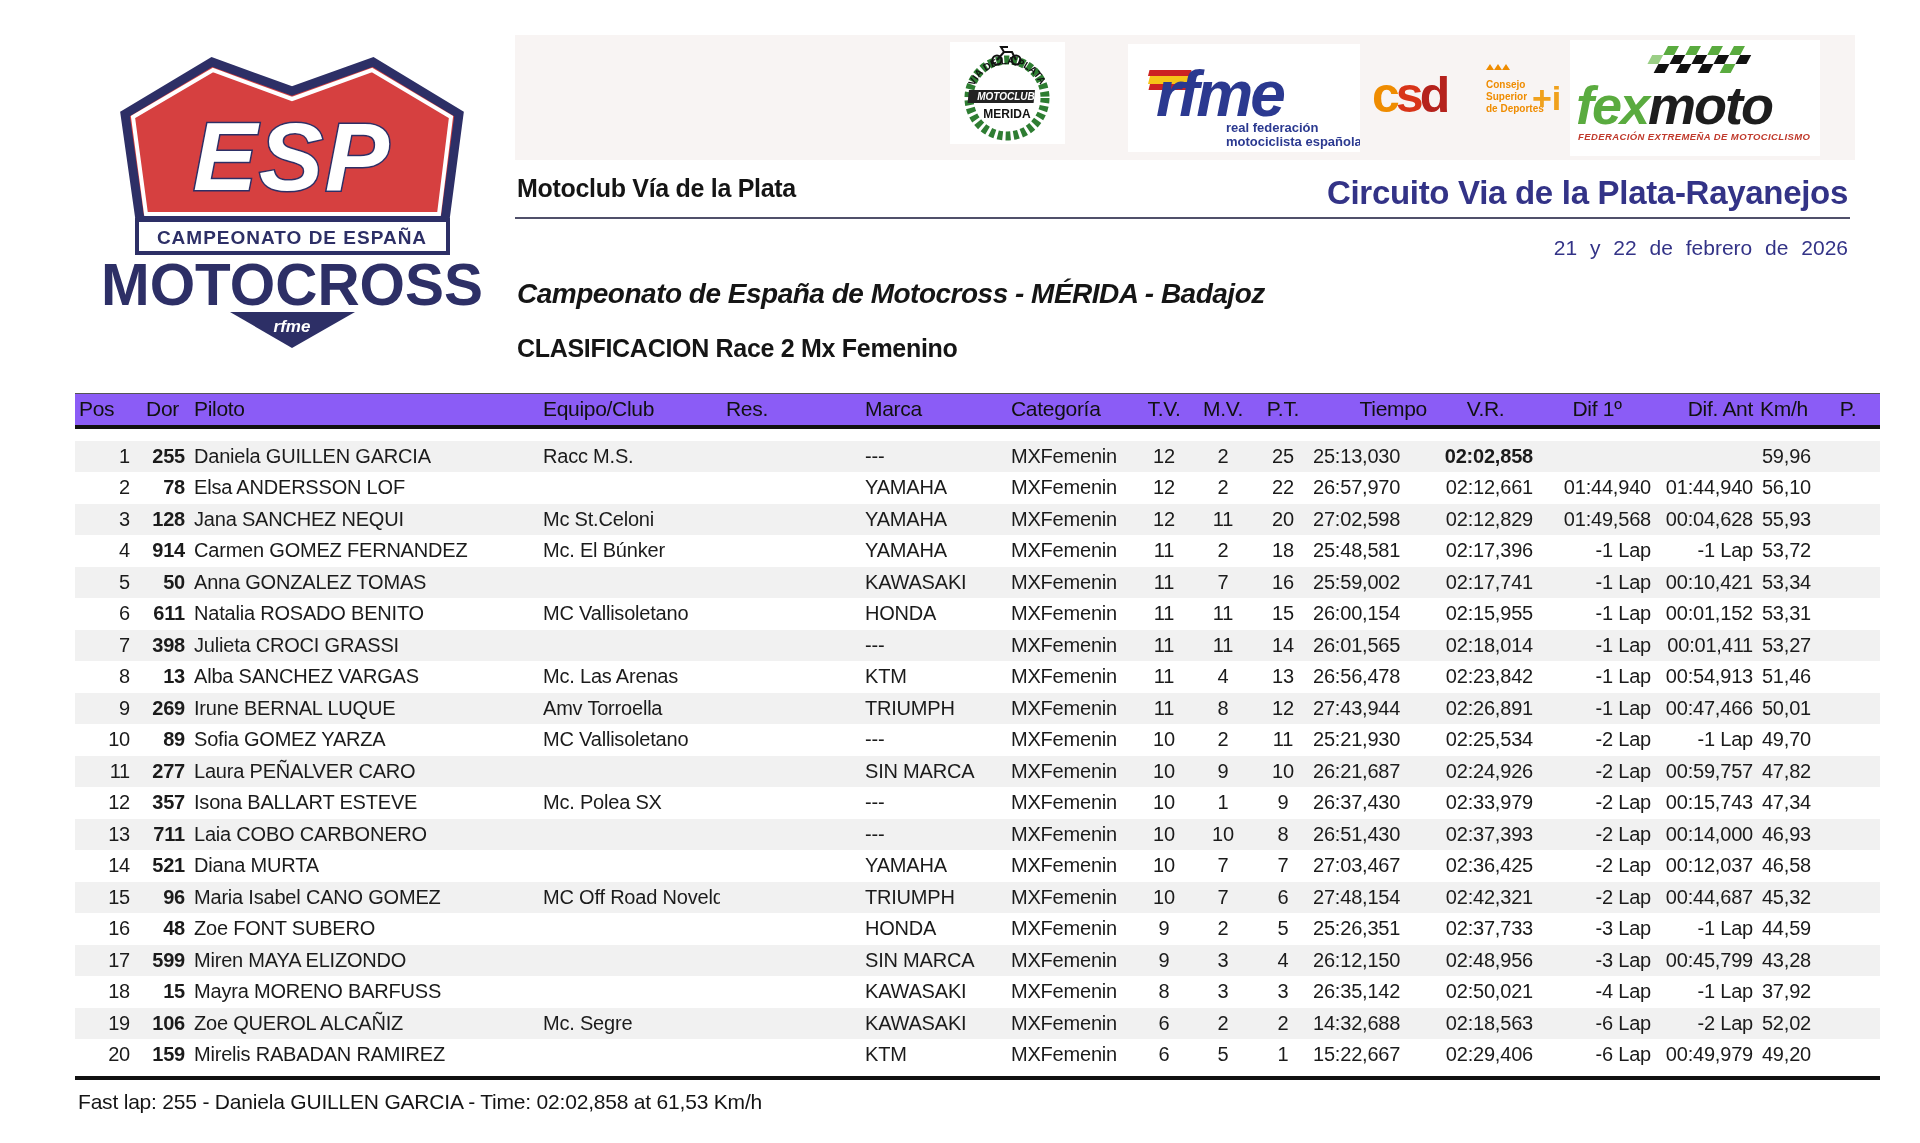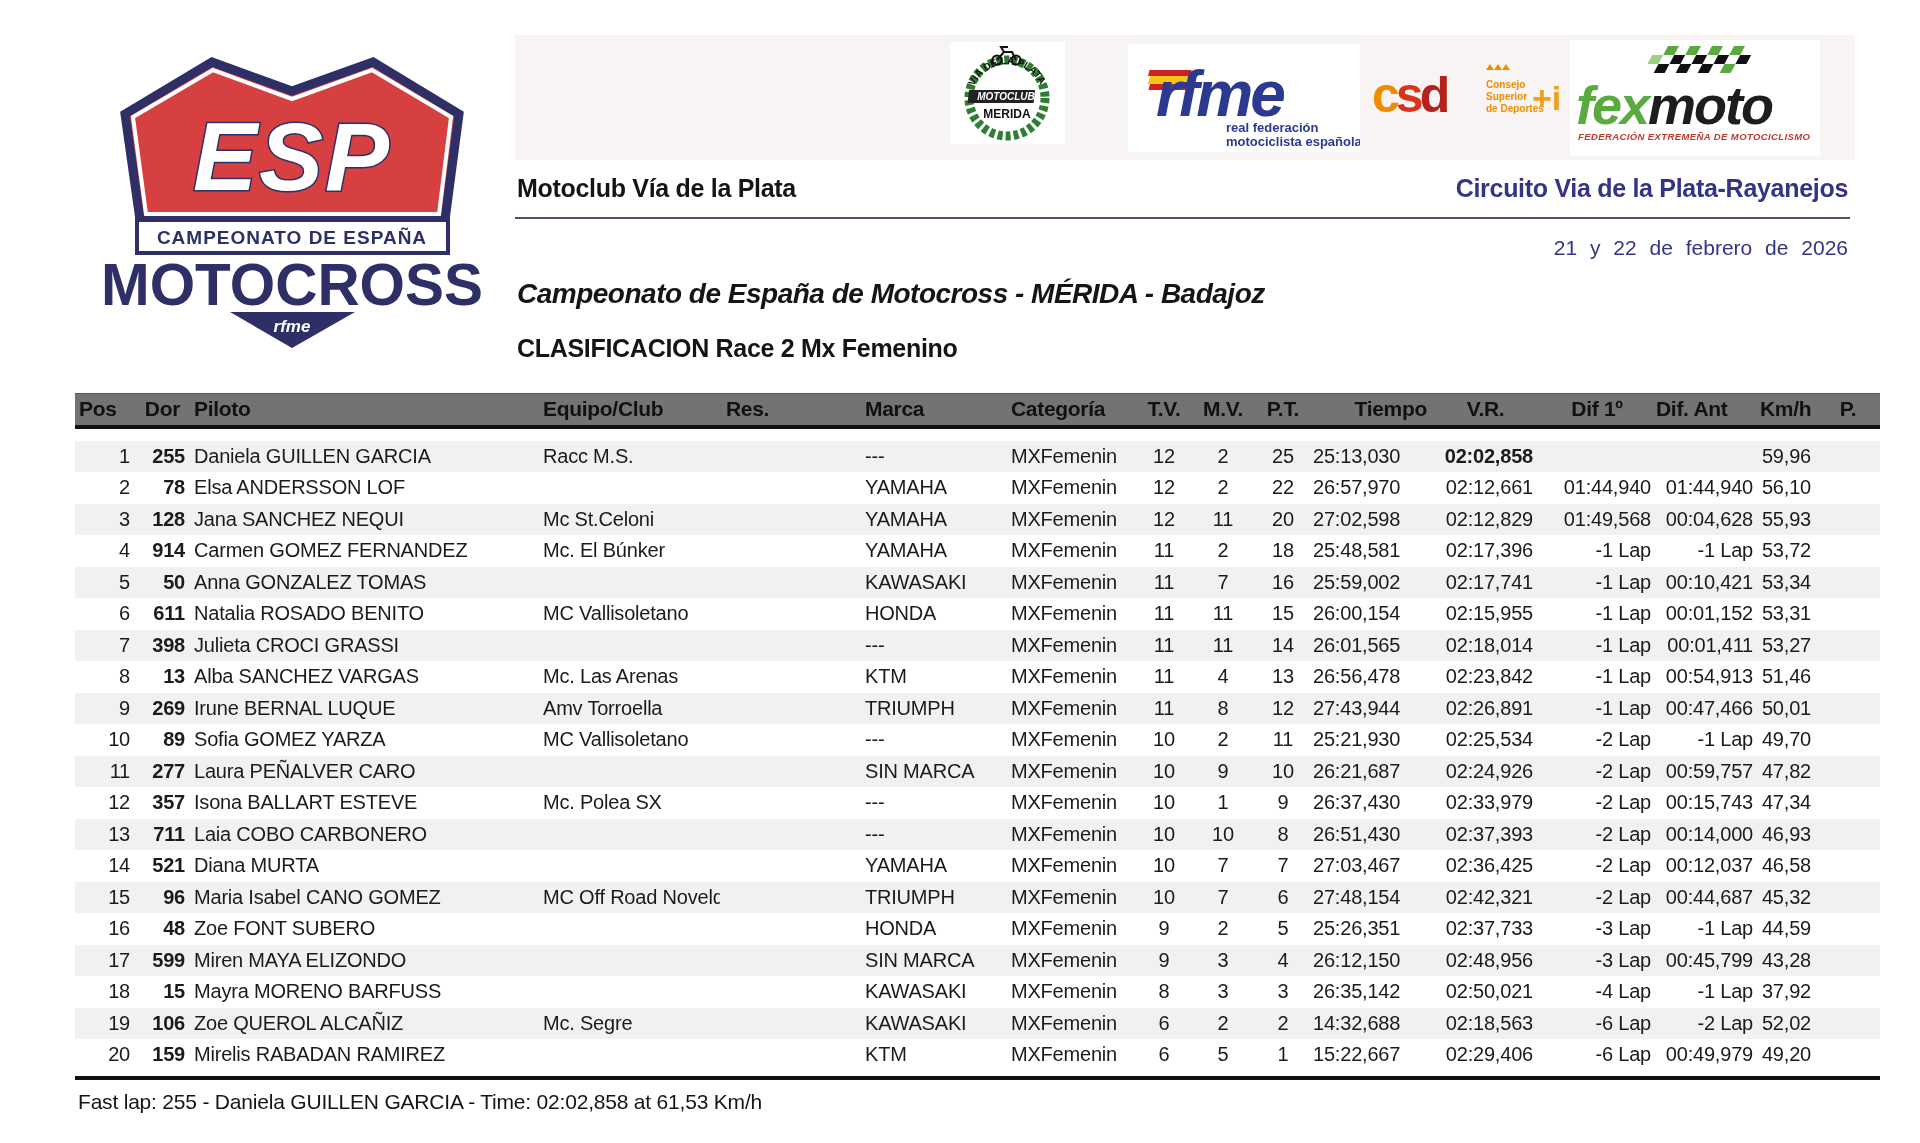--- a/index.html
+++ b/index.html
@@ -16,7 +16,7 @@
 
   
   .club-name { position:absolute; left:517px; top:174px; font-size:25px; font-weight:bold; color:#151515; letter-spacing:-0.3px; }
-  .circuit-name { position:absolute; right:72px; top:174px; font-size:25px; font-weight:bold; color:#333387; letter-spacing:-0.3px; }
+  .circuit-name { position:absolute; right:72px; top:174px; font-size:33px; font-weight:bold; color:#333387; letter-spacing:-0.3px; }
   .header-rule { position:absolute; left:515px; top:217px; width:1335px; height:2px; background:#50506a; }
   .event-date { position:absolute; right:72px; top:236px; font-size:21px; color:#333387; word-spacing:7px; }
   .championship-title { position:absolute; left:517px; top:278px; font-size:28px; font-weight:bold; font-style:italic; color:#151515; letter-spacing:-0.5px; }

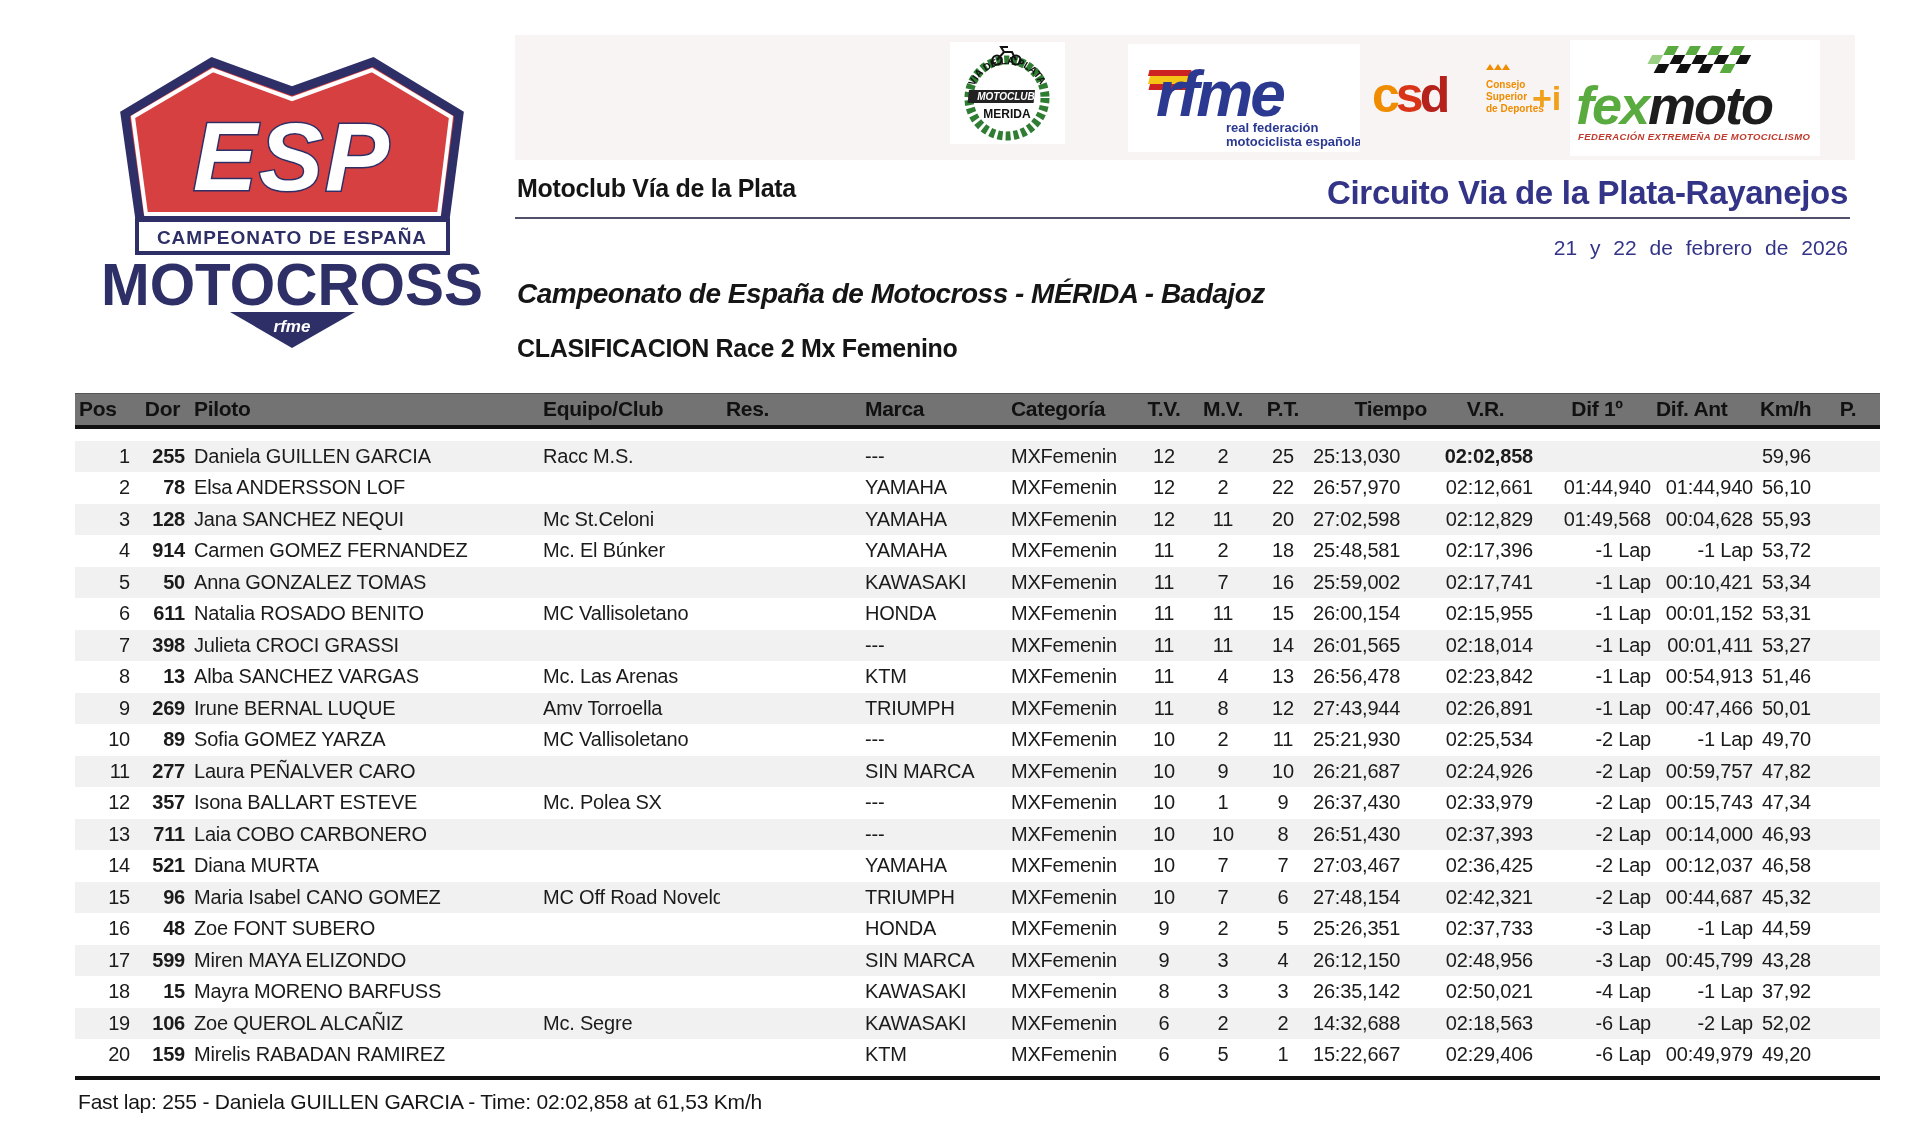--- a/index.html
+++ b/index.html
@@ -25,8 +25,8 @@
   
   .results-table { position:absolute; left:75px; top:393px; width:1805px; border-collapse:collapse; table-layout:fixed; }
   .results-table th {
-    background:#737373; border-top:1px solid #555; border-bottom:4px solid #111;
-    font-size:21px; font-weight:bold; height:33px; vertical-align:middle; color:#111;
+    background:#8b5cf6; border-top:1px solid #555; border-bottom:4px solid #111;
+    font-size:21px; font-weight:normal; height:33px; vertical-align:middle; color:#111;
     letter-spacing:-0.3px; white-space:nowrap; overflow:hidden;
   }
   .results-table td { height:31.5px; font-size:20px; vertical-align:middle; letter-spacing:-0.2px; white-space:nowrap; overflow:hidden; }

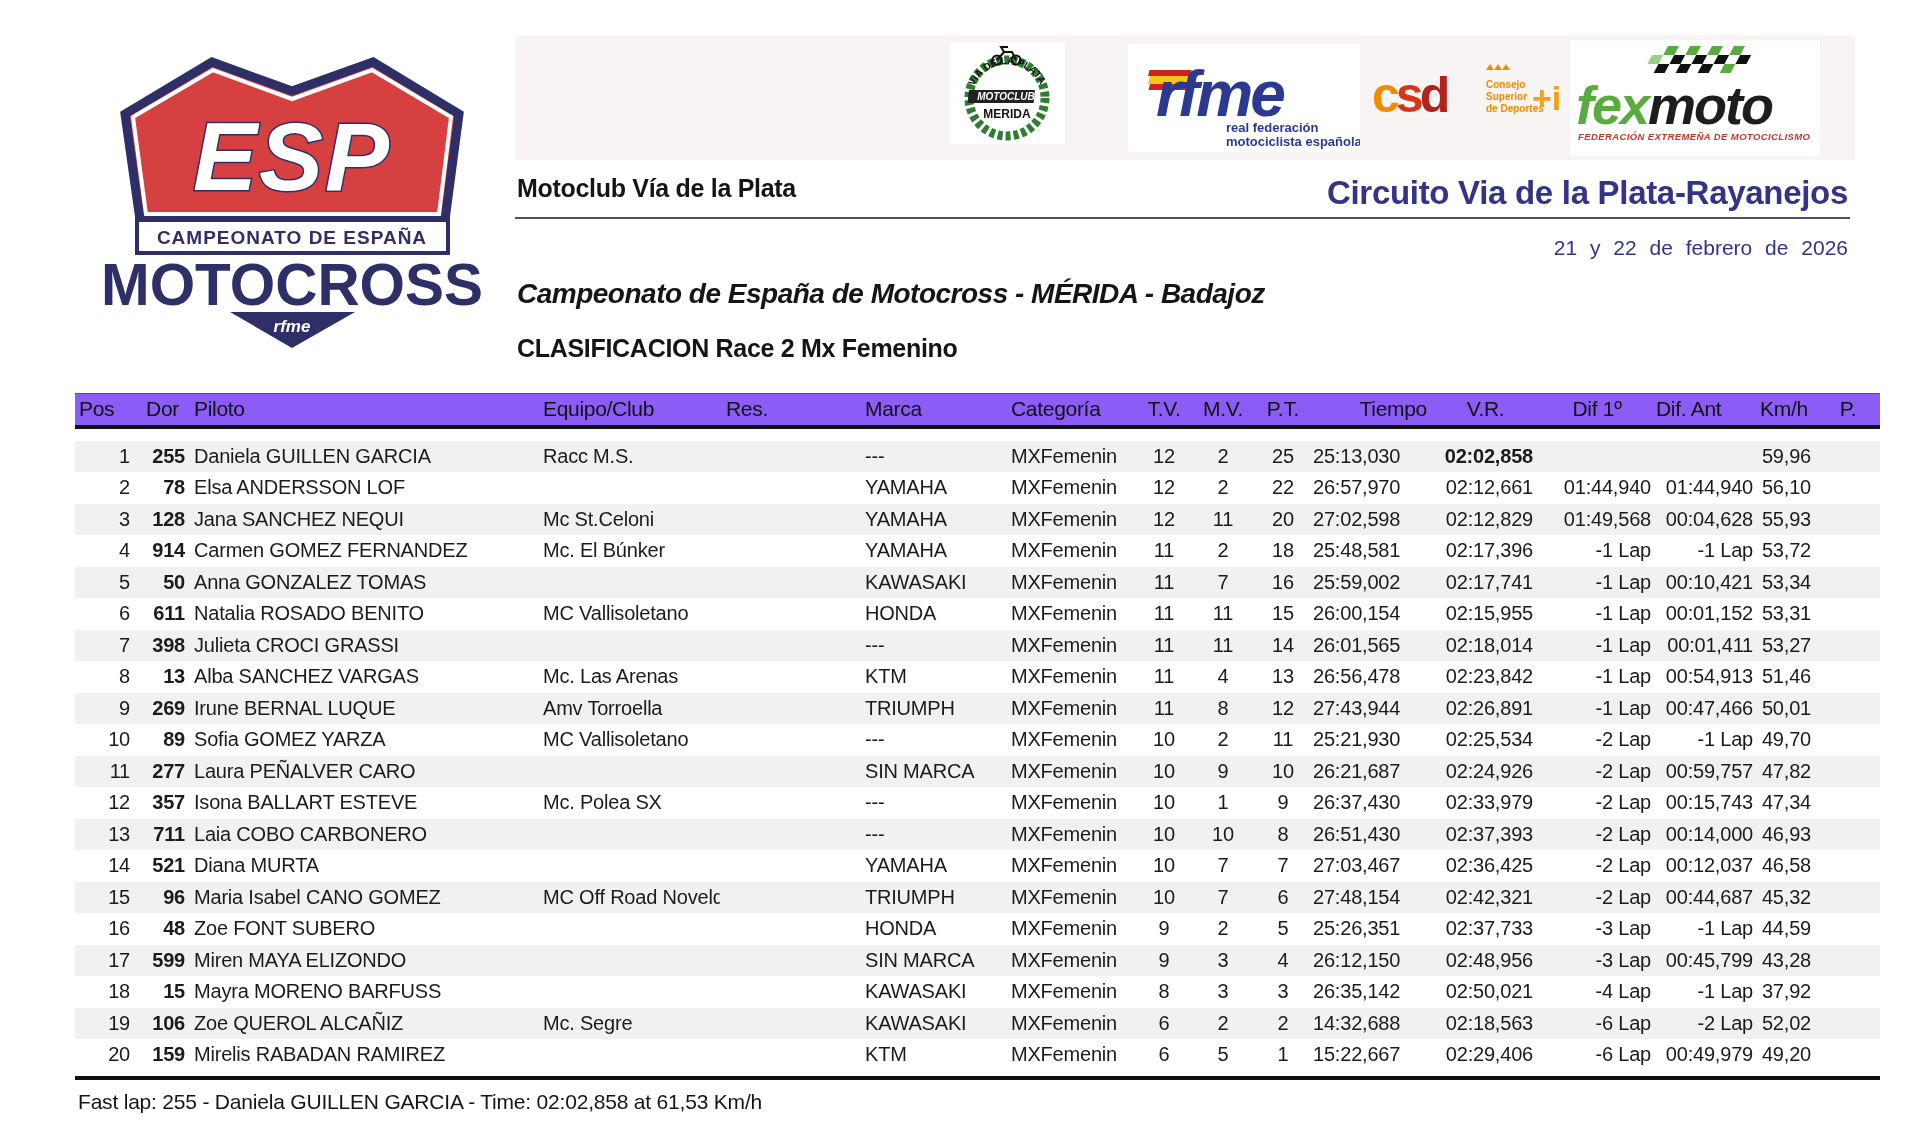--- a/index.html
+++ b/index.html
@@ -57,7 +57,7 @@
   th.c-tiempo { text-align:right; padding-left:8px; }
   th.c-vr { text-align:center; font-size:21px; padding:0; }
   th.c-dif1 { text-align:center; padding:0; }
-  th.c-difant { text-align:left; padding-left:0; }
+  th.c-difant { text-align:right; padding-left:0; }
   th.c-kmh { text-align:left; padding-left:2px;margin-top:36px; }
   th.c-p { text-align:center; padding:0; }
 

